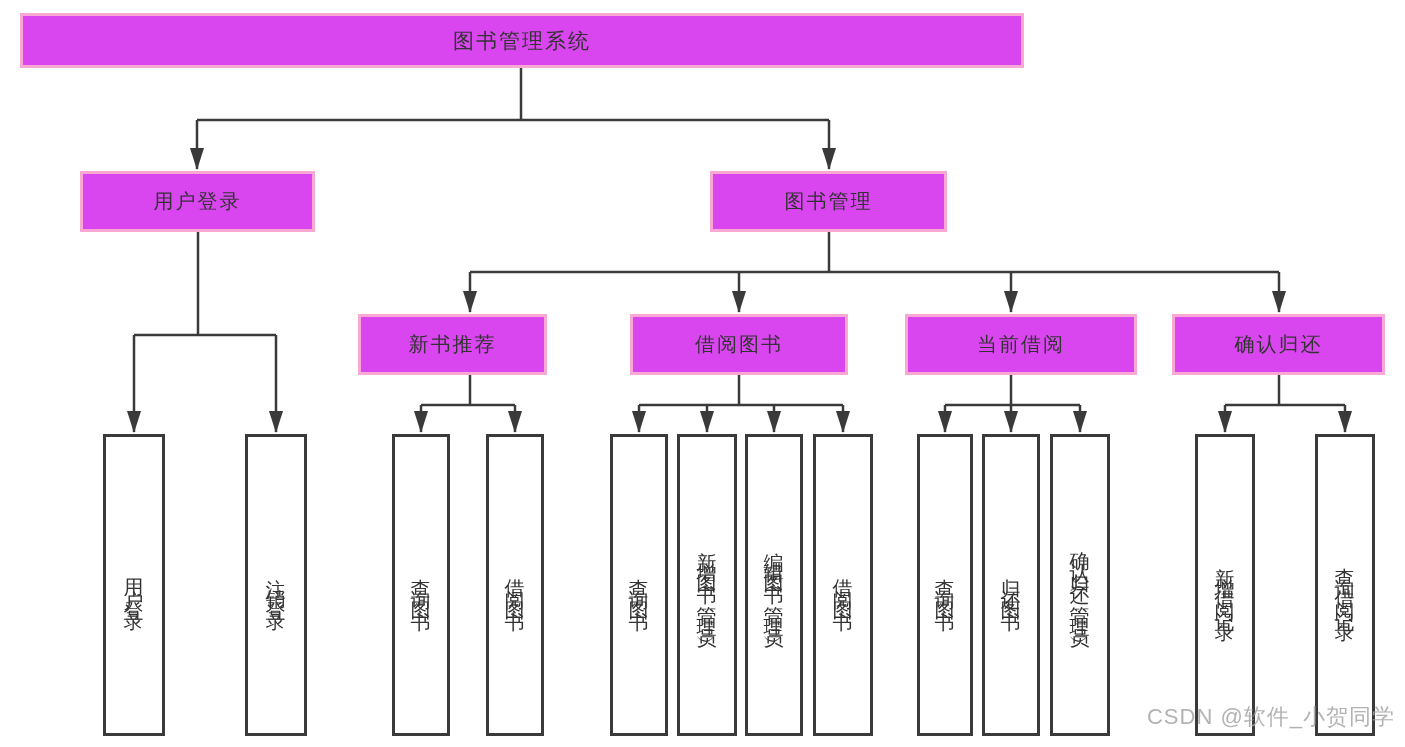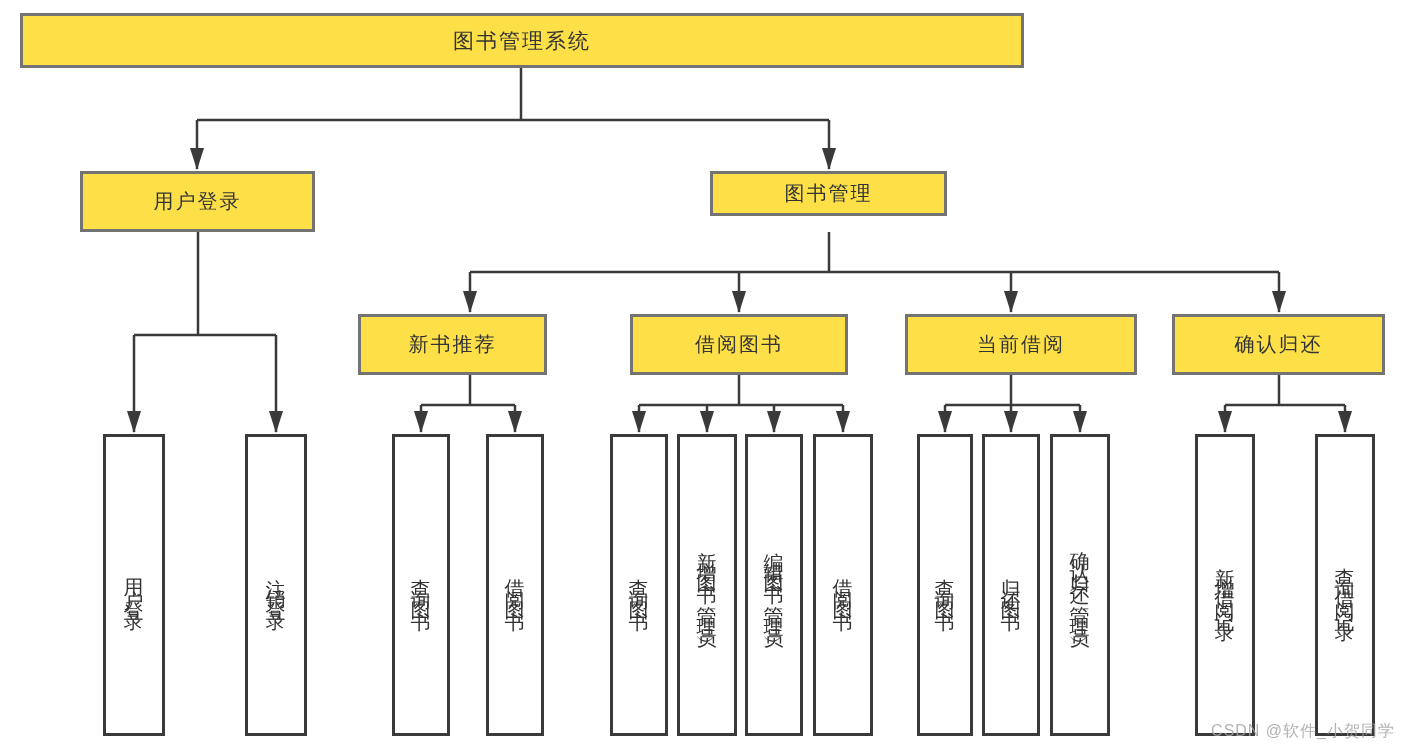--- a/index.html
+++ b/index.html
@@ -30,8 +30,8 @@
   .hbox {
     position: absolute;
     box-sizing: border-box;
-    border: 3px solid #737373;
-    background: #fde047;
+    border: 3px solid #f9a8d4;
+    background: #d946ef;
     display: flex;
     align-items: center;
     justify-content: center;

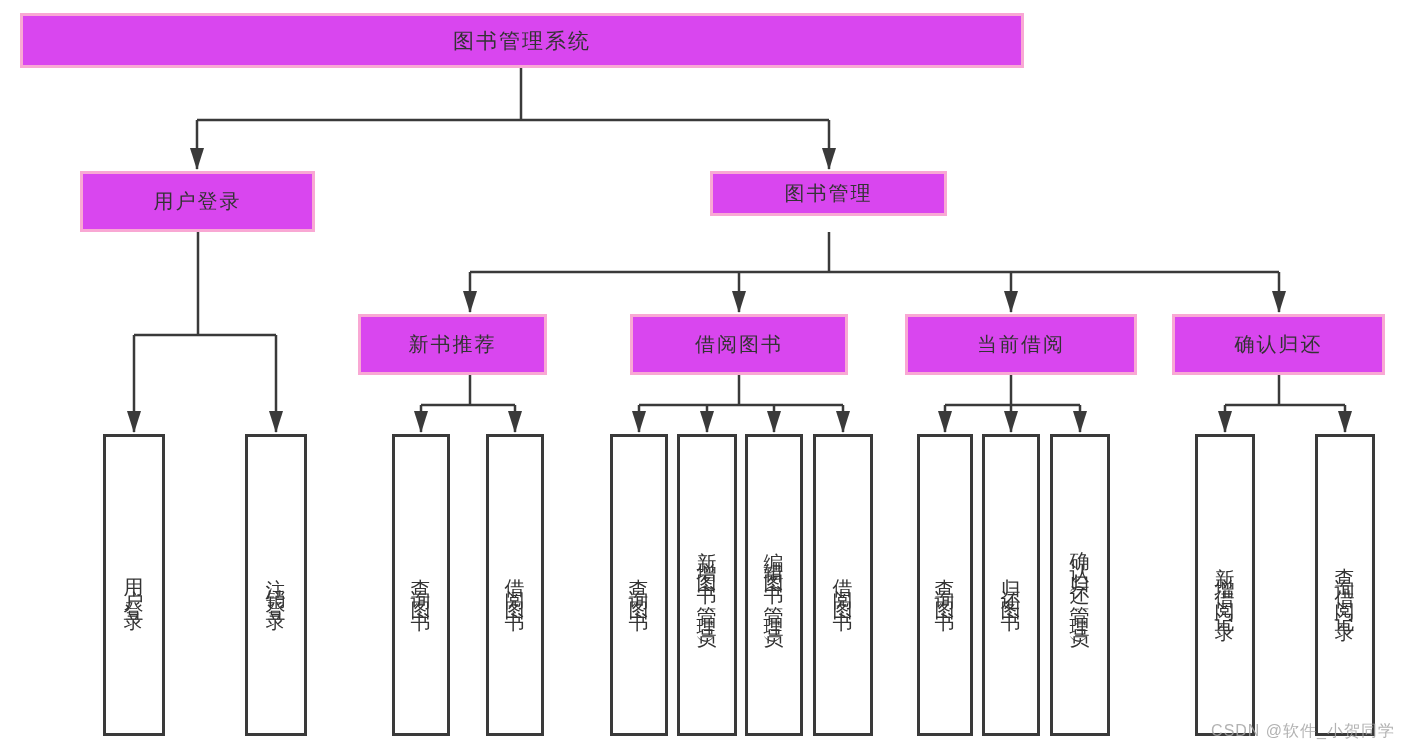--- a/index.html
+++ b/index.html
@@ -141,7 +141,7 @@
   <div class="hbox" style="left:20px; top:13px; width:1004px; height:55px; font-size:21px;">图书管理系统</div>
 
   <div class="hbox" style="left:80px; top:171px; width:235px; height:61px;">用户登录</div>
-  <div class="hbox" style="left:710px; top:171px; width:237px; height:45px;text-align:center;">图书管理</div>
+  <div class="hbox" style="left:710px; top:171px; width:237px; height:61px;text-align:center;">图书管理</div>
 
   <div class="hbox" style="left:358px; top:314px; width:189px; height:61px;">新书推荐</div>
   <div class="hbox" style="left:630px; top:314px; width:218px; height:61px;">借阅图书</div>

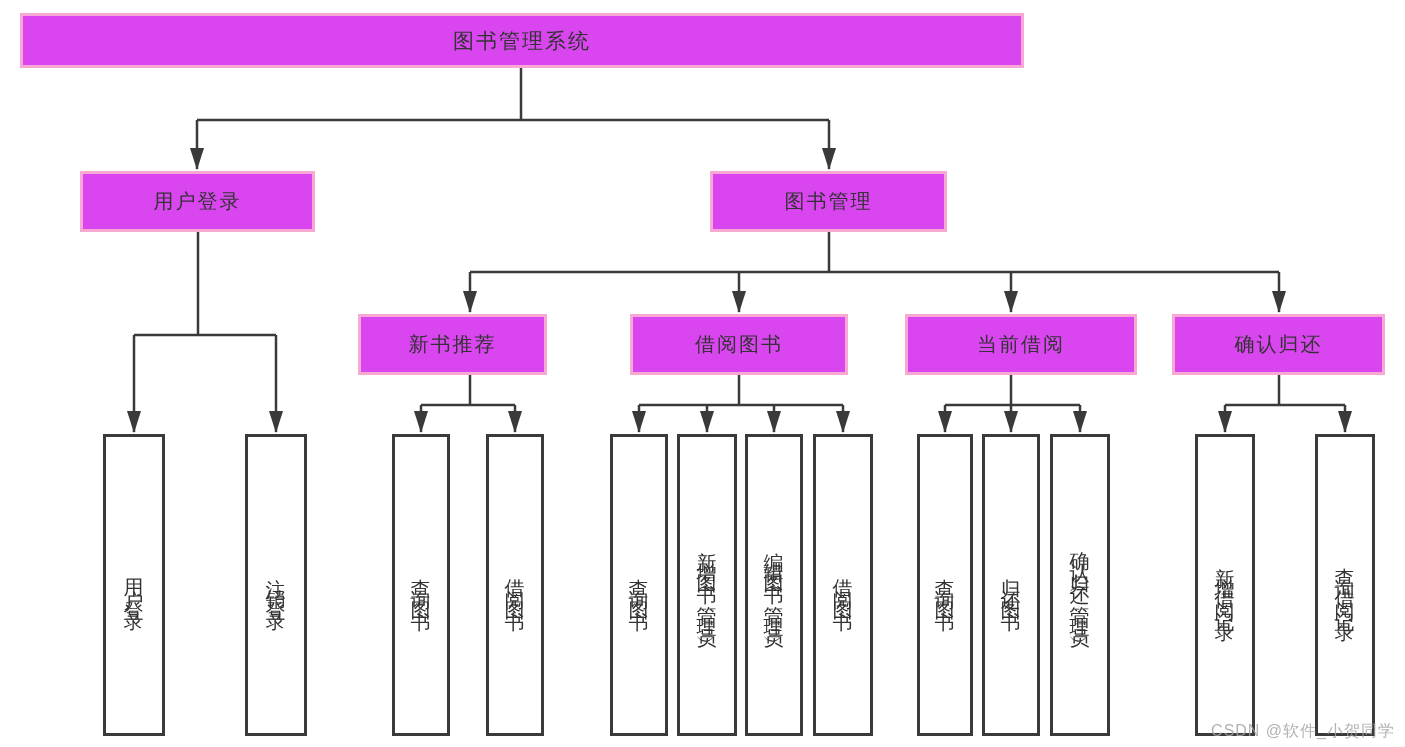--- a/index.html
+++ b/index.html
@@ -63,8 +63,8 @@
   .watermark {
     position: absolute;
     right: 10px;
-    bottom: 5px;
-    font-size: 16px;
+    bottom: 15px;
+    font-size: 22px;
     color: rgba(165, 165, 165, 0.85);
     letter-spacing: 1px;
     z-index: 5;

